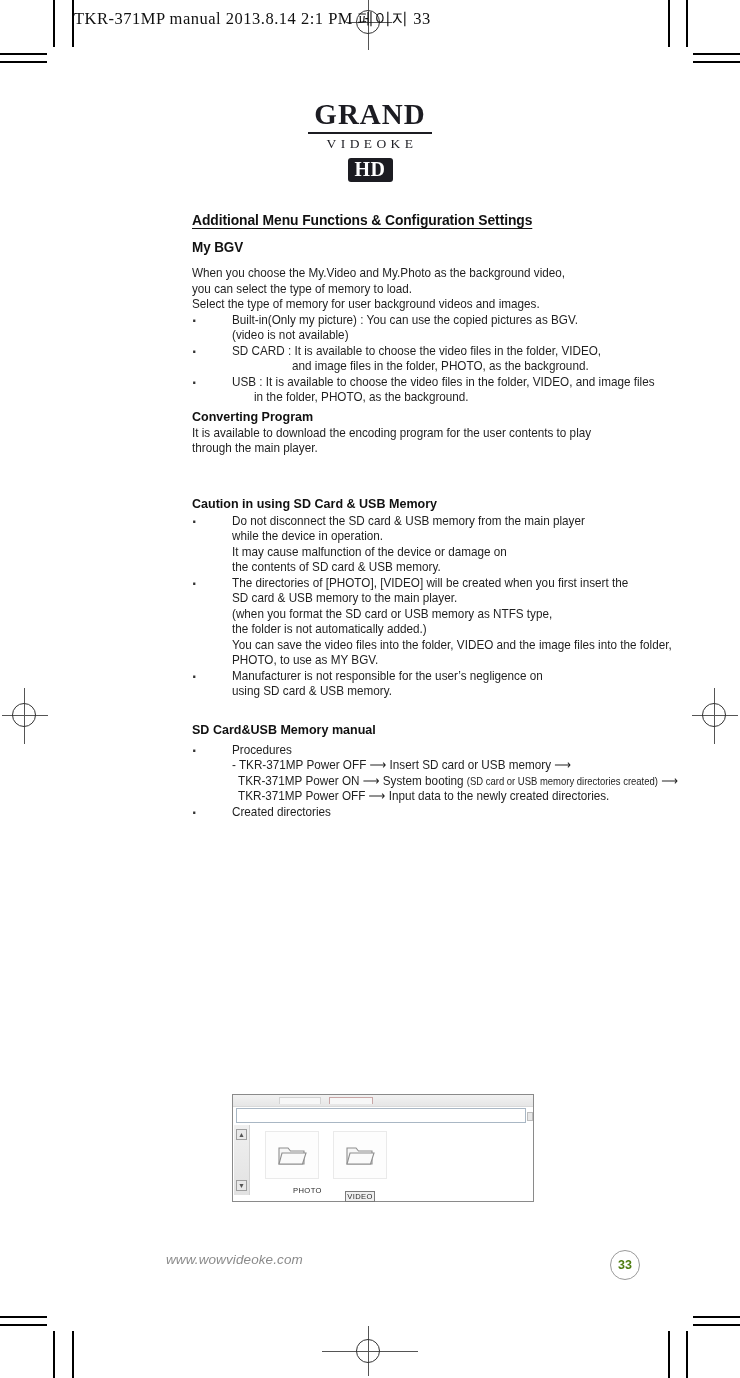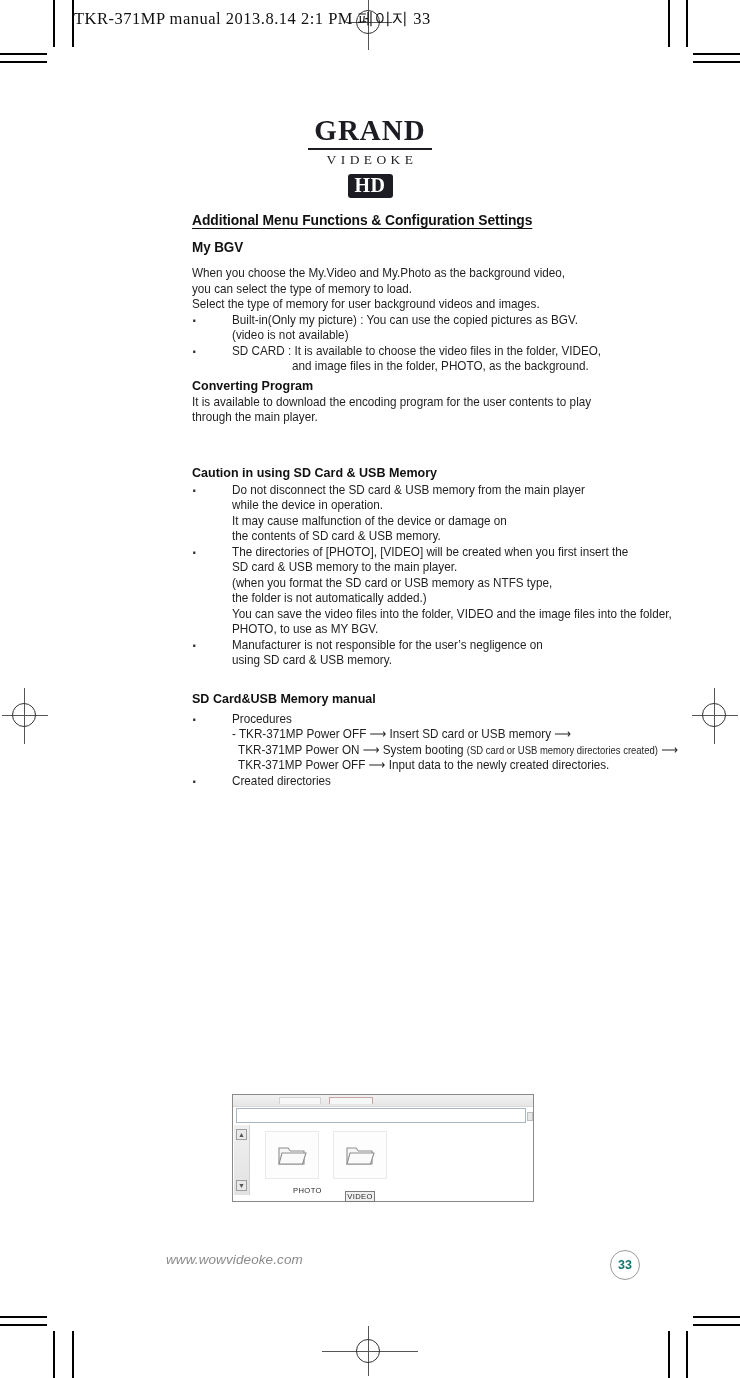--- a/index.html
+++ b/index.html
@@ -31,7 +31,7 @@
   }
 
   
-  .logo { position:absolute; left:0; right:0; top:116px; text-align:center; }
+  .logo { position:absolute; left:0; right:0; top:100px; text-align:center; }
   .logo .grand {
     font-family: "Liberation Serif", serif;
     font-weight: bold;

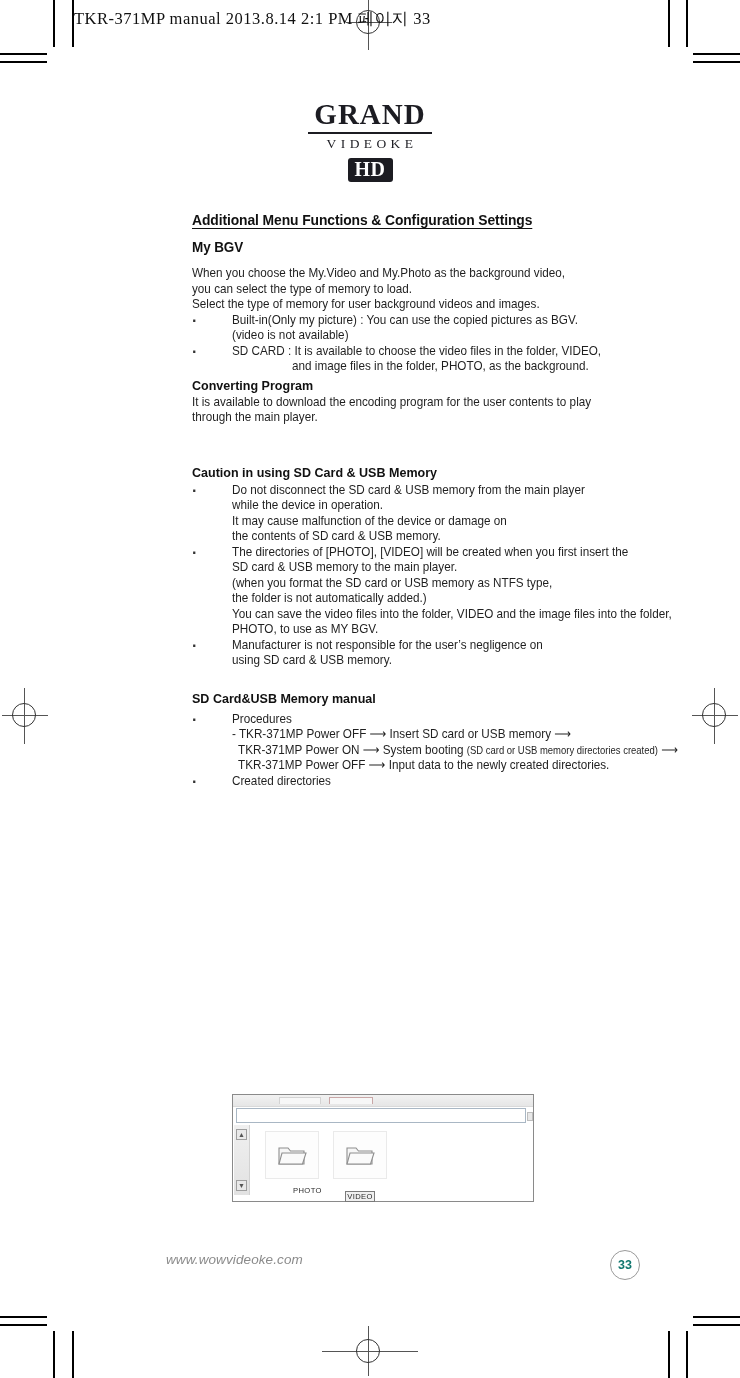--- a/index.html
+++ b/index.html
@@ -301,6 +301,11 @@
     <div class="t ind3">and image files in the folder, PHOTO, as the background.</div>
   </div>
 
+  <div class="row">
+    <span class="bullet"></span>
+    <div class="t bt">USB : It is available to choose the video files in the folder, VIDEO, and image files</div>
+    <div class="t" style="margin-left:62px;">in the folder, PHOTO, as the background.</div>
+  </div>
 
   <div style="height:3px;"></div>
   <div class="h3">Converting Program</div>

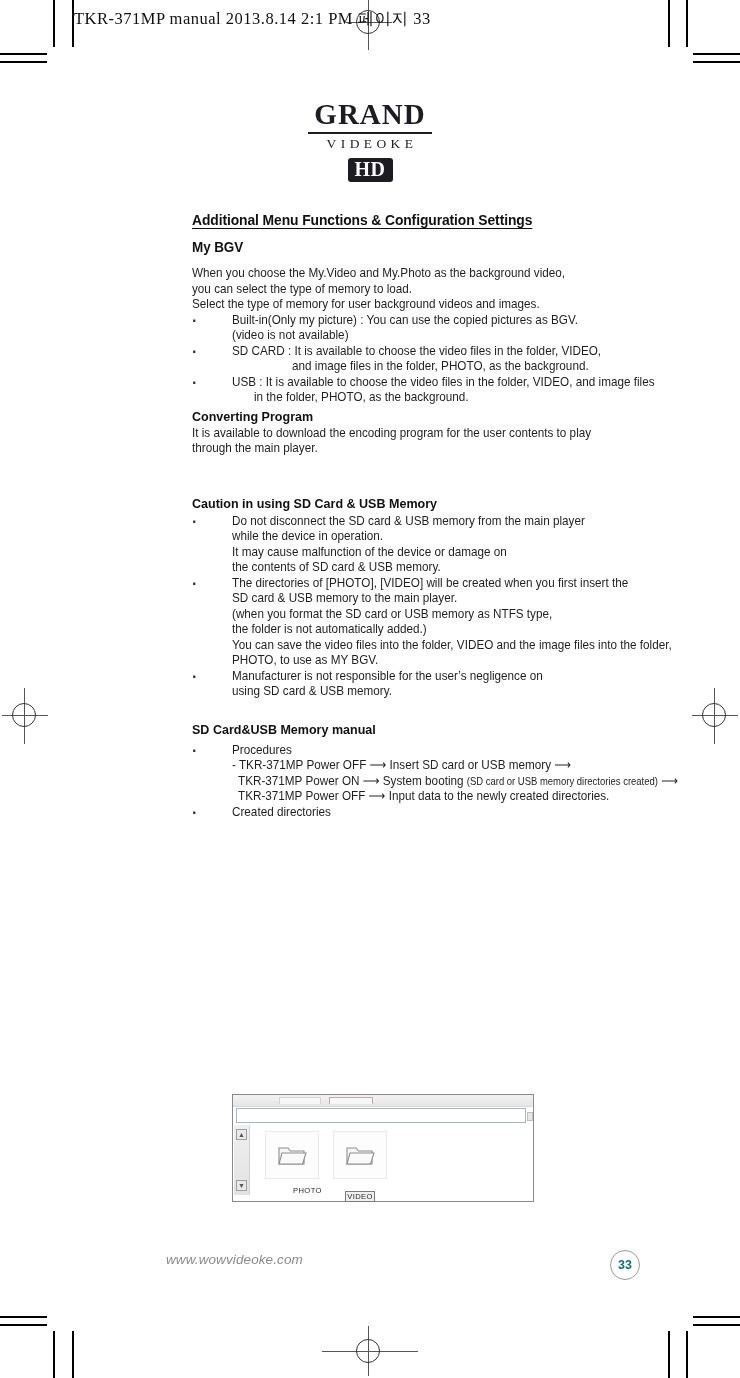--- a/index.html
+++ b/index.html
@@ -216,7 +216,7 @@
     position:absolute; left:610px; top:1250px;
     width:30px; height:30px; border-radius:50%;
     border:1.3px solid #9a9a9a;
-    color:#0f766e; font-weight:bold; font-size:12.5px;
+    color:#4d7c0f; font-weight:bold; font-size:12.5px;
     display:flex; align-items:center; justify-content:center;
     font-family:"Liberation Sans", sans-serif;
   }

